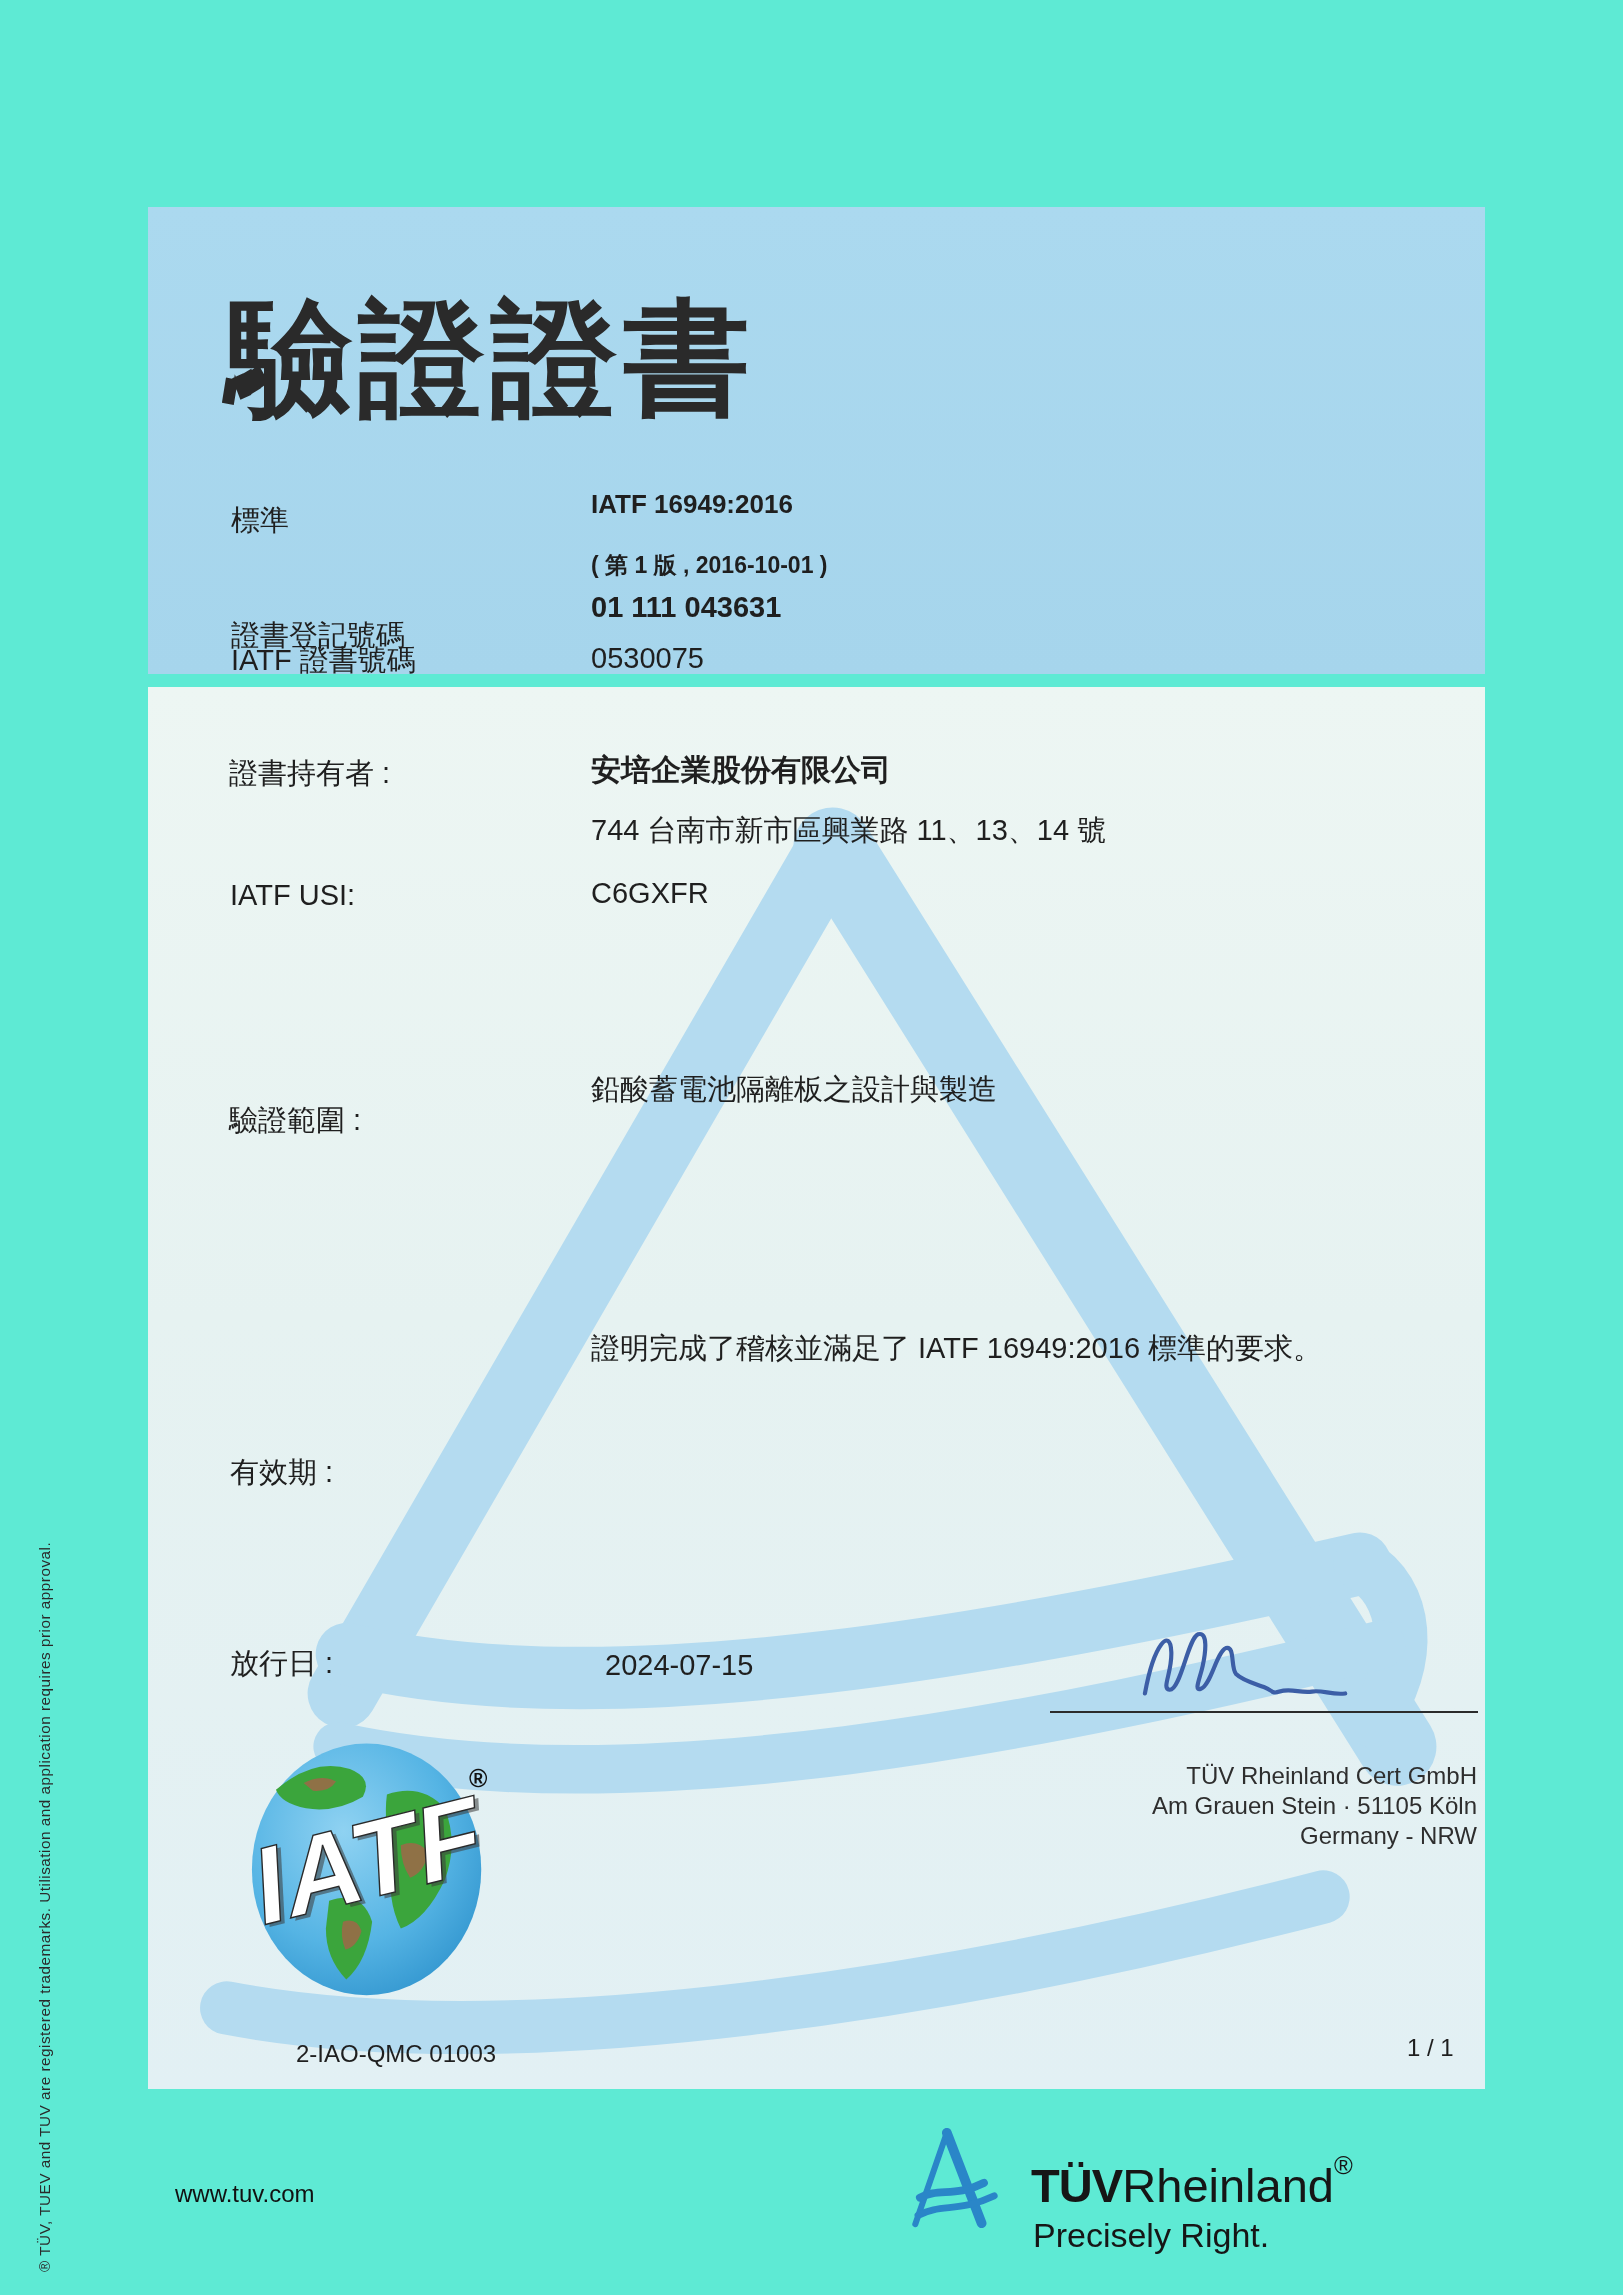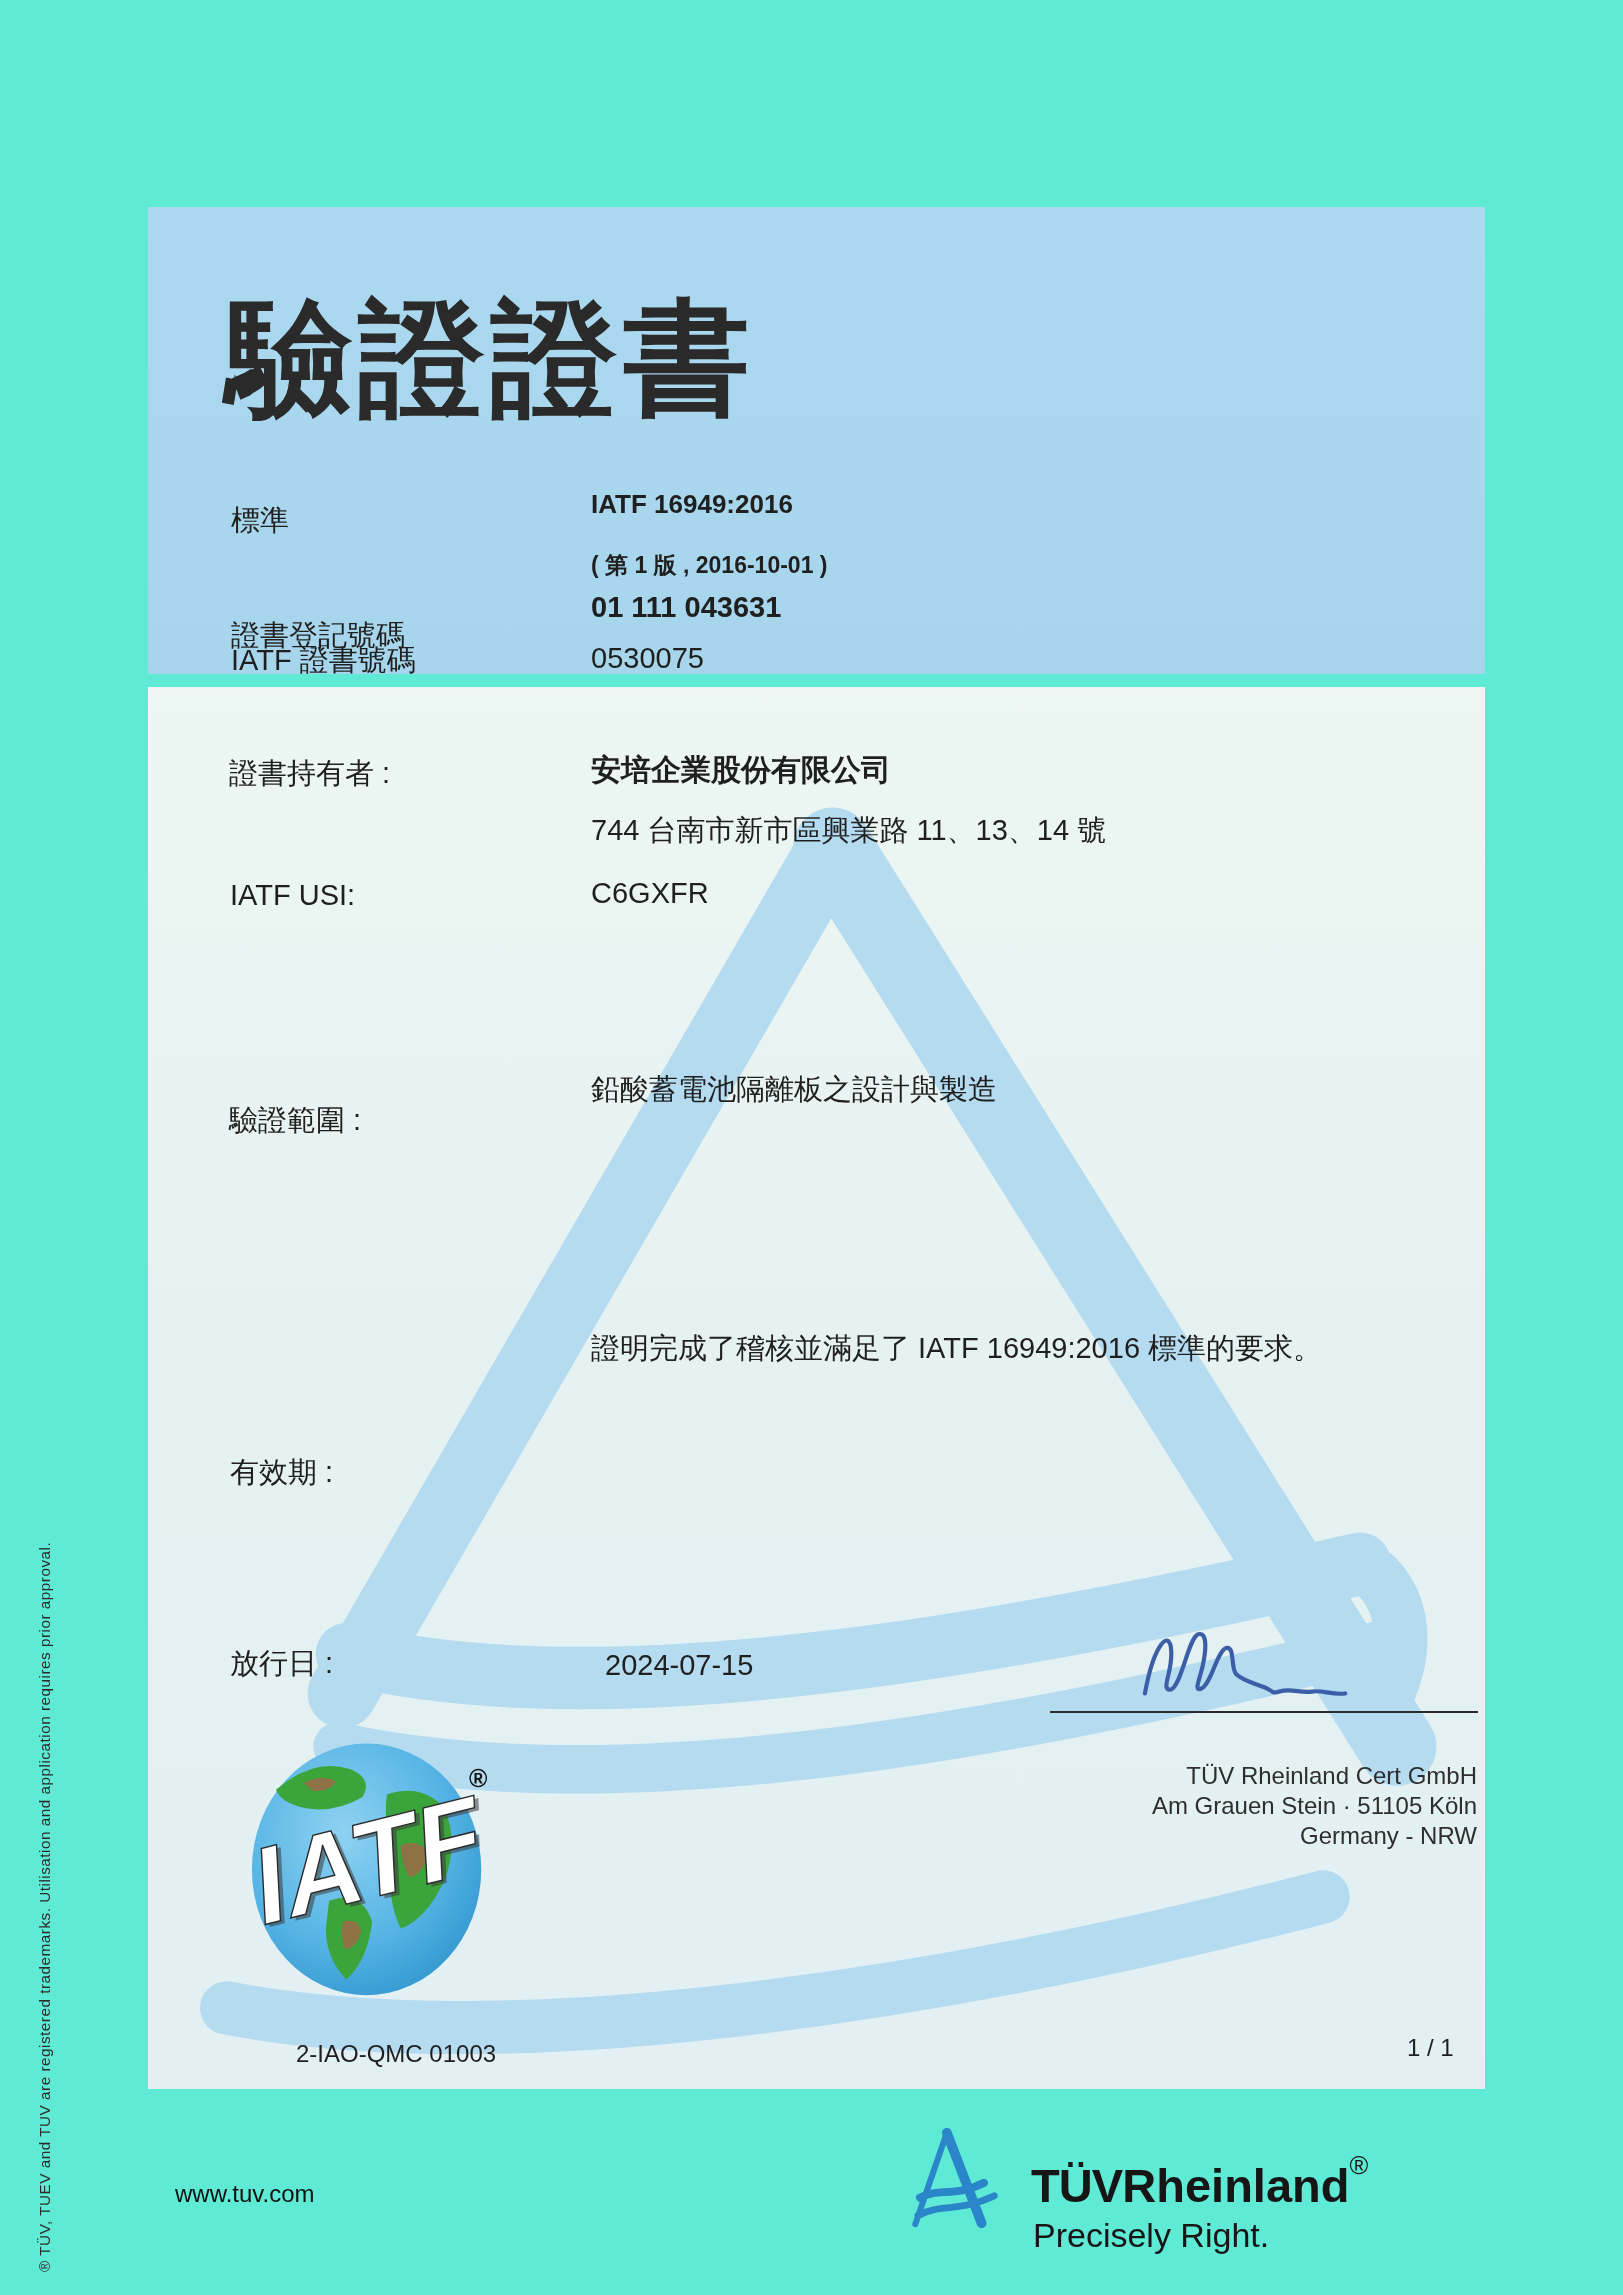--- a/index.html
+++ b/index.html
@@ -45,7 +45,7 @@
 
   .brand { left:1031px; top:2153px; font-size:47px; color:#161616; white-space:nowrap; line-height:1; }
   .brand .tuv { font-weight:bold; letter-spacing:-0.9px; }
-  .brand .rheinland { font-weight:bold; }
+  .brand .rheinland { font-weight:normal; }
   .brand .reg { font-size:25.5px; vertical-align:28px; }
   .tagline { left:1033px; top:2216px; font-size:34px; color:#161616; white-space:nowrap; }
 

